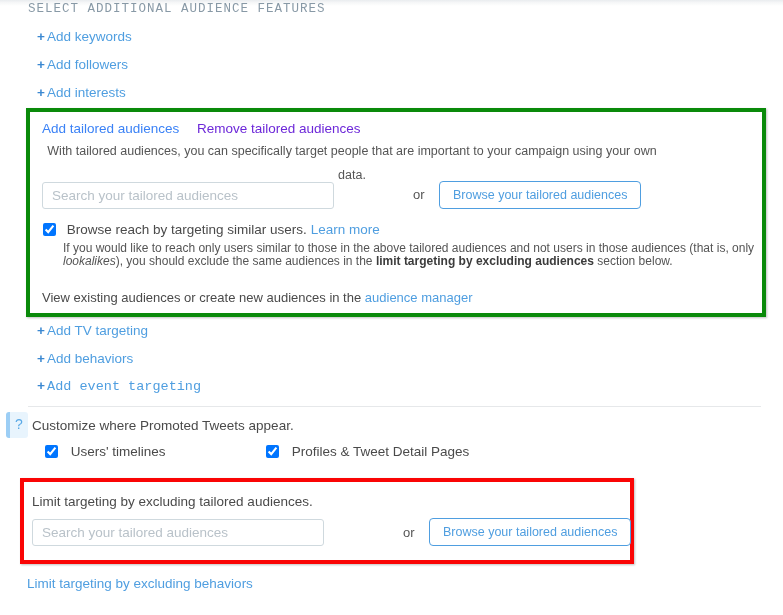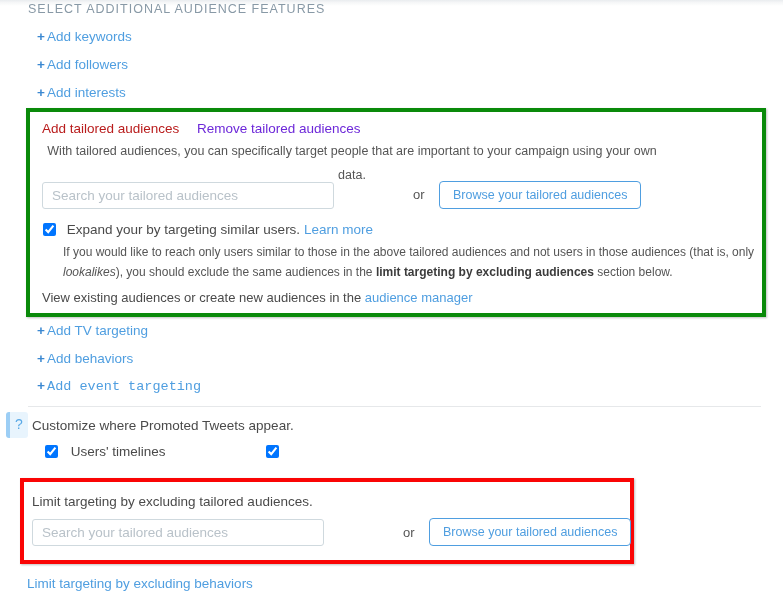--- a/index.html
+++ b/index.html
@@ -35,7 +35,7 @@
     font-size: 12.5px;
     letter-spacing: 1.0px;
     color: #8899a6;
-    font-family: Liberation Sans, sans-serif;
+    font-family: Liberation Mono, monospace;
     white-space: nowrap;
   }
   a, .link {

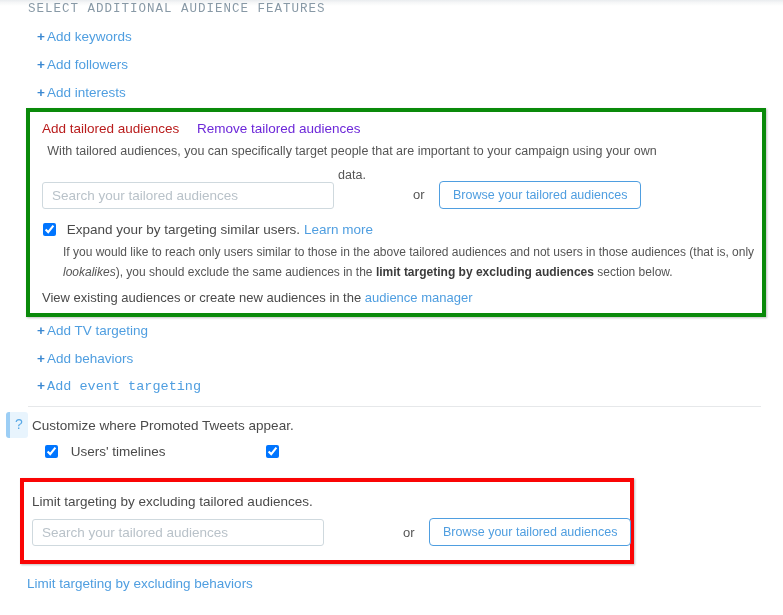--- a/index.html
+++ b/index.html
@@ -75,7 +75,7 @@
     position: absolute;
     left: 12px; top: 9px;
     font-size: 13.5px;
-    color: #b91c1c;
+    color: #3b82f6;
     white-space: nowrap;
   }
   .ta-remove {

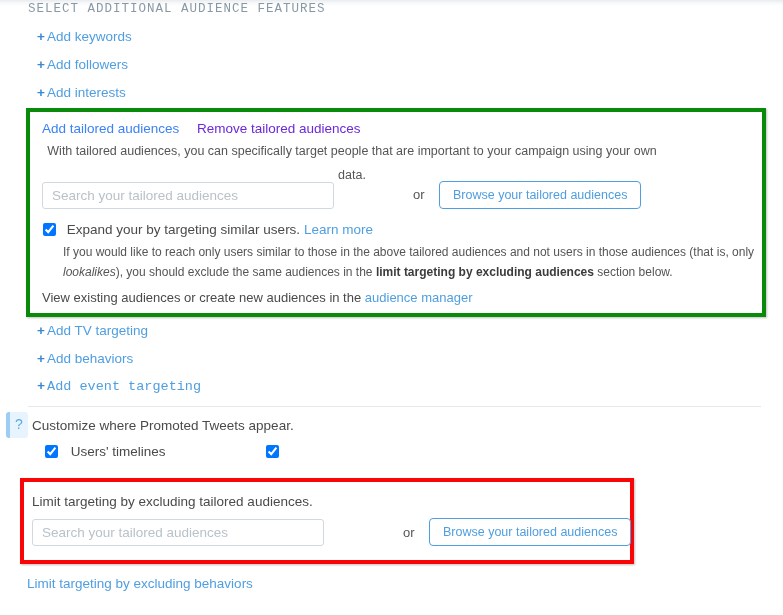--- a/index.html
+++ b/index.html
@@ -316,7 +316,7 @@
 
       <div class="expand-row">
         <input class="cb" type="checkbox" checked="" style="">
-        <span>Expand your by targeting similar users.</span>
+        <span>Browse reach by targeting similar users.</span>
         <span class="lm">Learn more</span>
       </div>
 

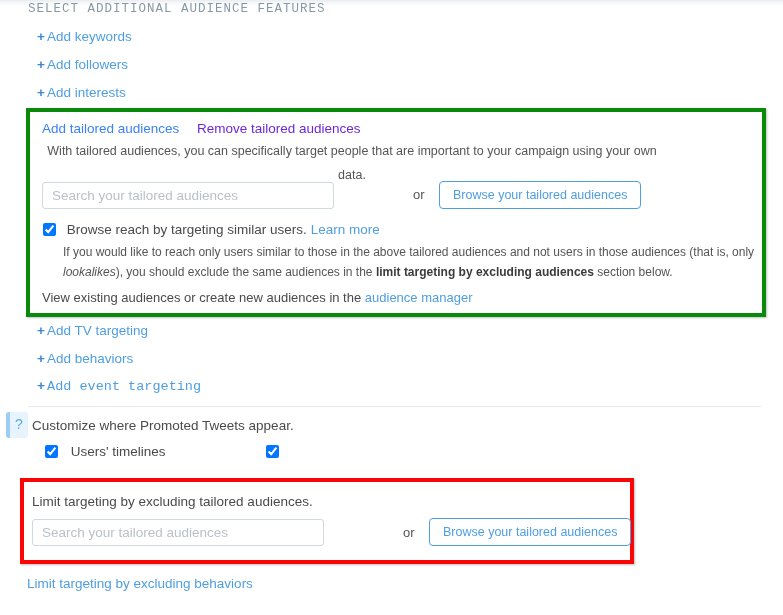--- a/index.html
+++ b/index.html
@@ -152,7 +152,7 @@
     left: 33px; top: 130px;
     width: 700px;
     font-size: 12px;
-    line-height: 20px;
+    line-height: 13px;
     color: #555555;
   }
   .expand-note b { font-weight: bold; color: #3c3c3c; }

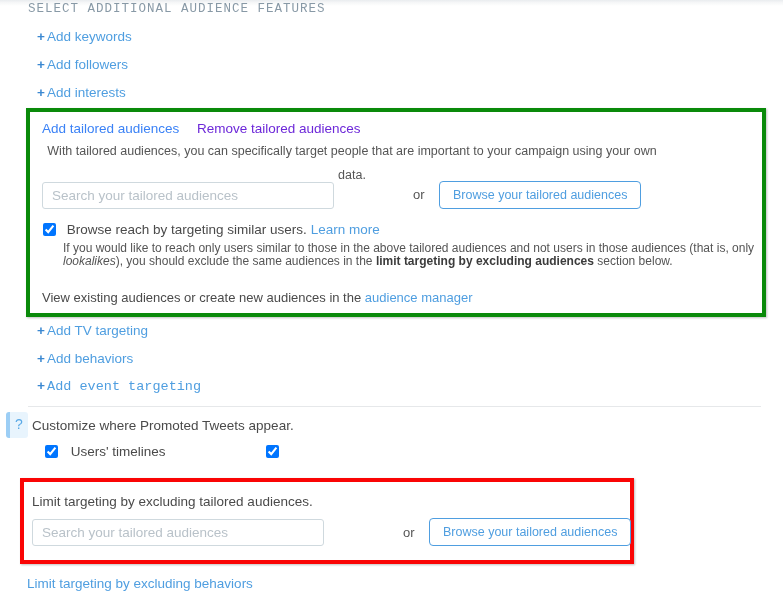--- a/index.html
+++ b/index.html
@@ -357,6 +357,7 @@
 
   <div class="place-row" id="place-profiles">
     <input class="cb" type="checkbox" checked="" style="">
+    <span>Profiles &amp; Tweet Detail Pages</span>
   </div>
 
   <div class="red-box">

